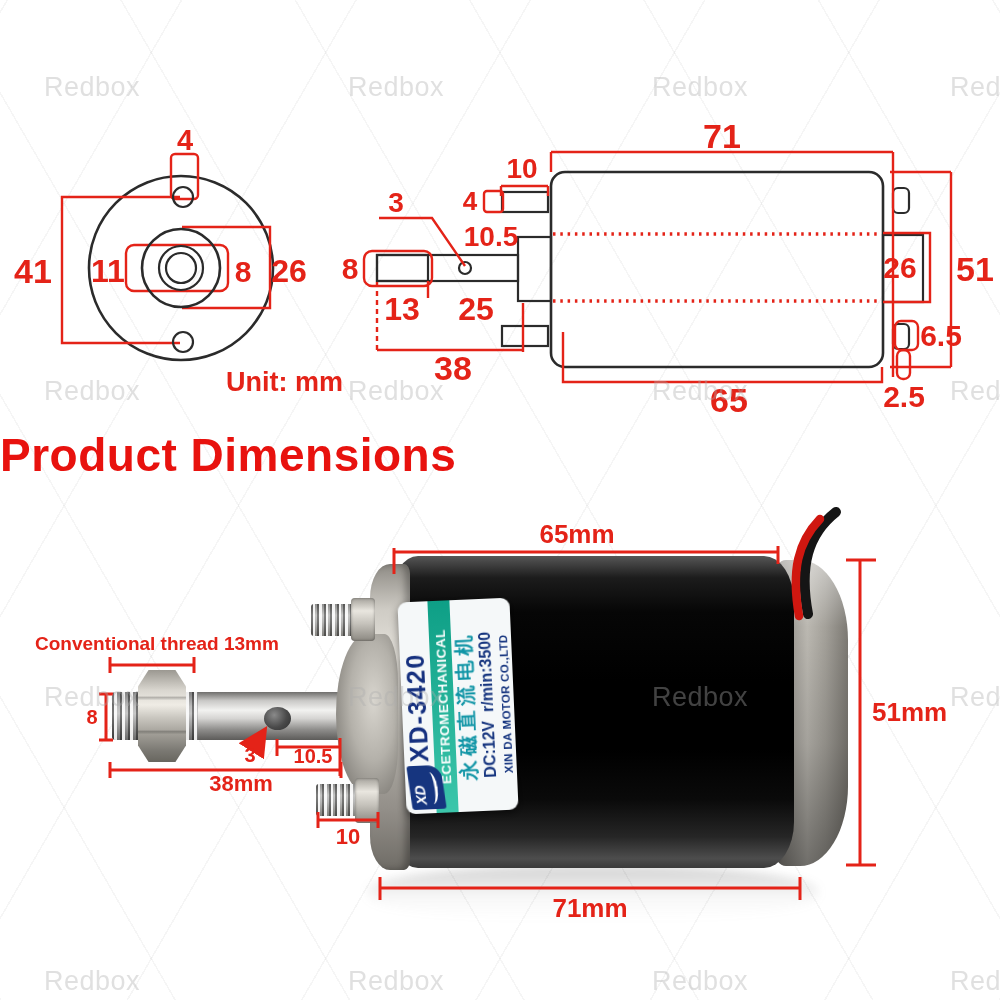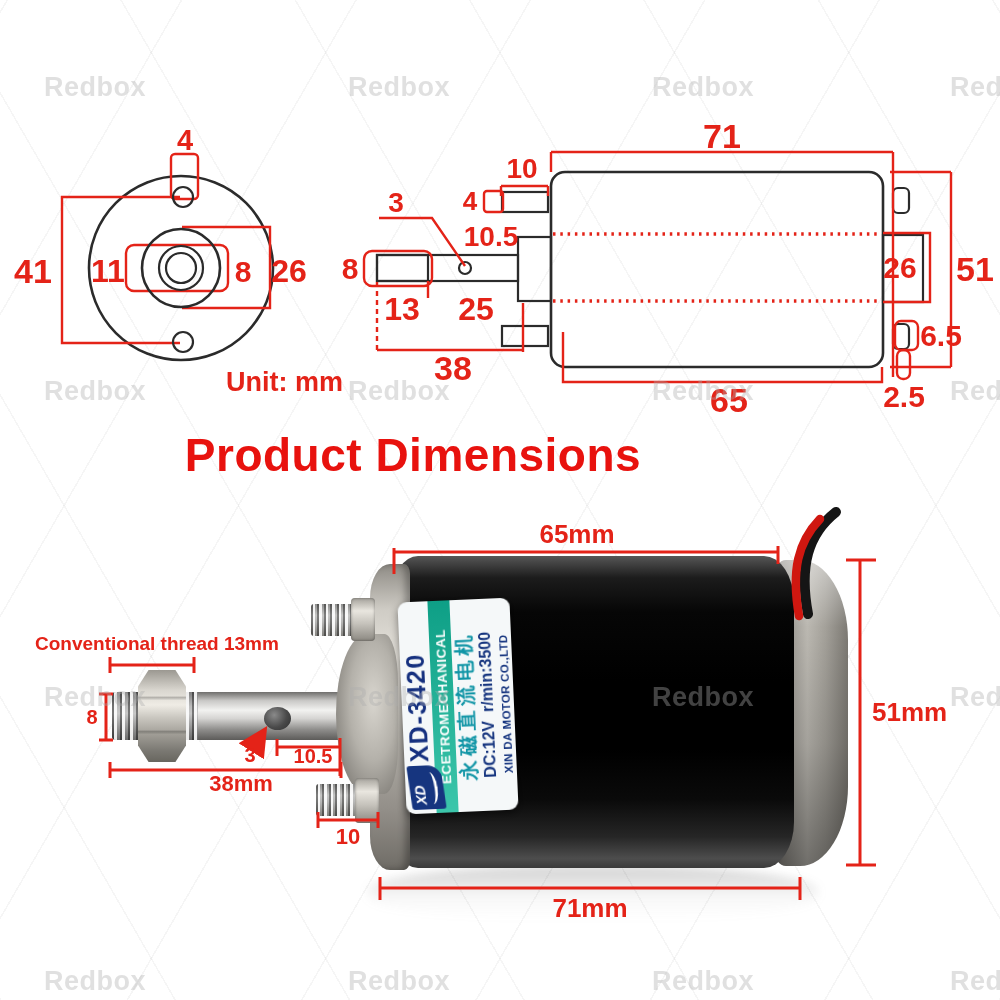--- a/index.html
+++ b/index.html
@@ -78,7 +78,7 @@
   .lr-logo::after{content:"";position:absolute;left:5px;bottom:6px;width:32px;height:10px;
     border-bottom:3px solid #fff;border-radius:50%;}
   
-  .wm-layer{position:absolute;inset:0;z-index:9;pointer-events:none;font-weight:bold;}
+  .wm-layer{position:absolute;inset:0;z-index:9;pointer-events:none;}
   .wm{position:absolute;font-size:27px;color:rgba(173,173,173,0.38);letter-spacing:0.5px;}
 </style>
 </head>

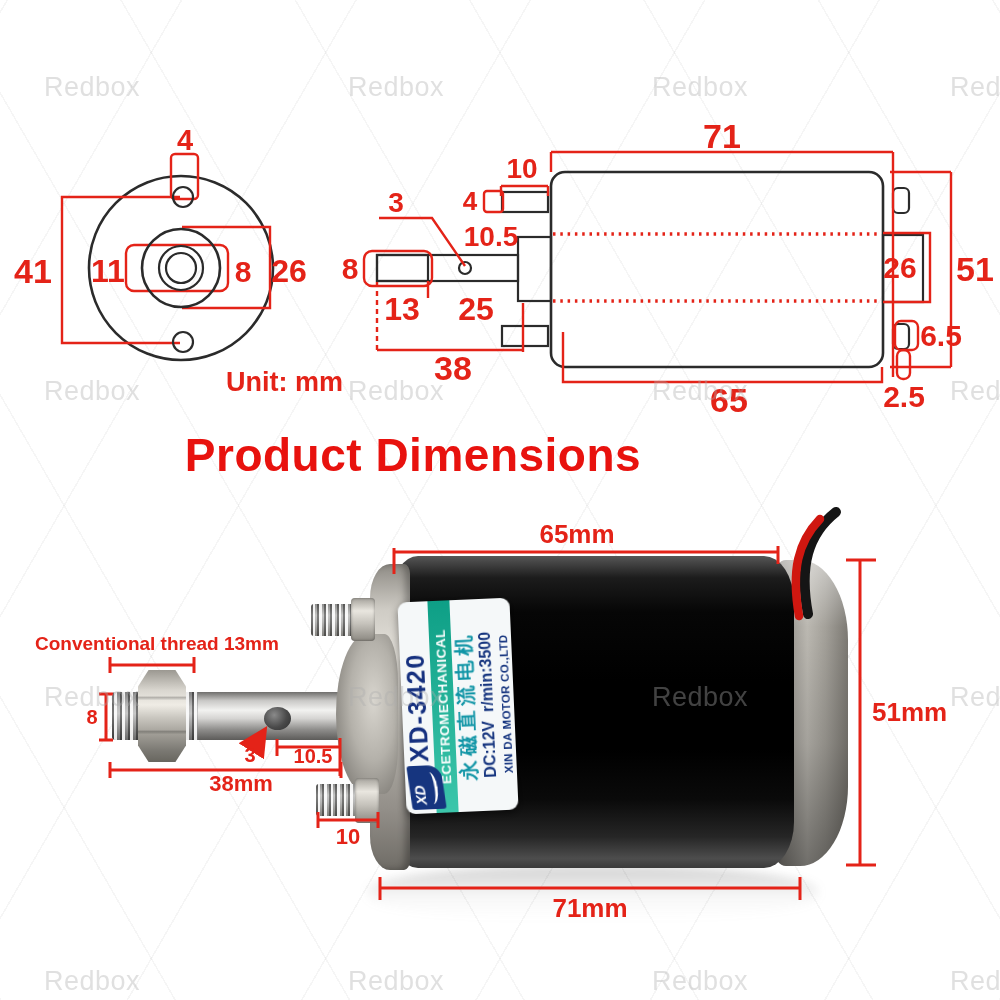--- a/index.html
+++ b/index.html
@@ -19,7 +19,7 @@
   .dash{stroke:#e42318;stroke-width:2.4;stroke-dasharray:5 4;fill:none;}
   .rd{fill:#e42318;font-family:"Liberation Sans",sans-serif;font-weight:bold;text-anchor:middle;}
   .rdl{text-anchor:start;}
-  .title{position:absolute;left:9px;top:428px;width:808px;z-index:1;text-align:center;
+  .title{position:absolute;left:0;top:428px;width:808px;z-index:1;text-align:left;
          font-size:46px;font-weight:bold;color:#e8120e;letter-spacing:0.5px;}
   
   .ph{position:absolute;}

